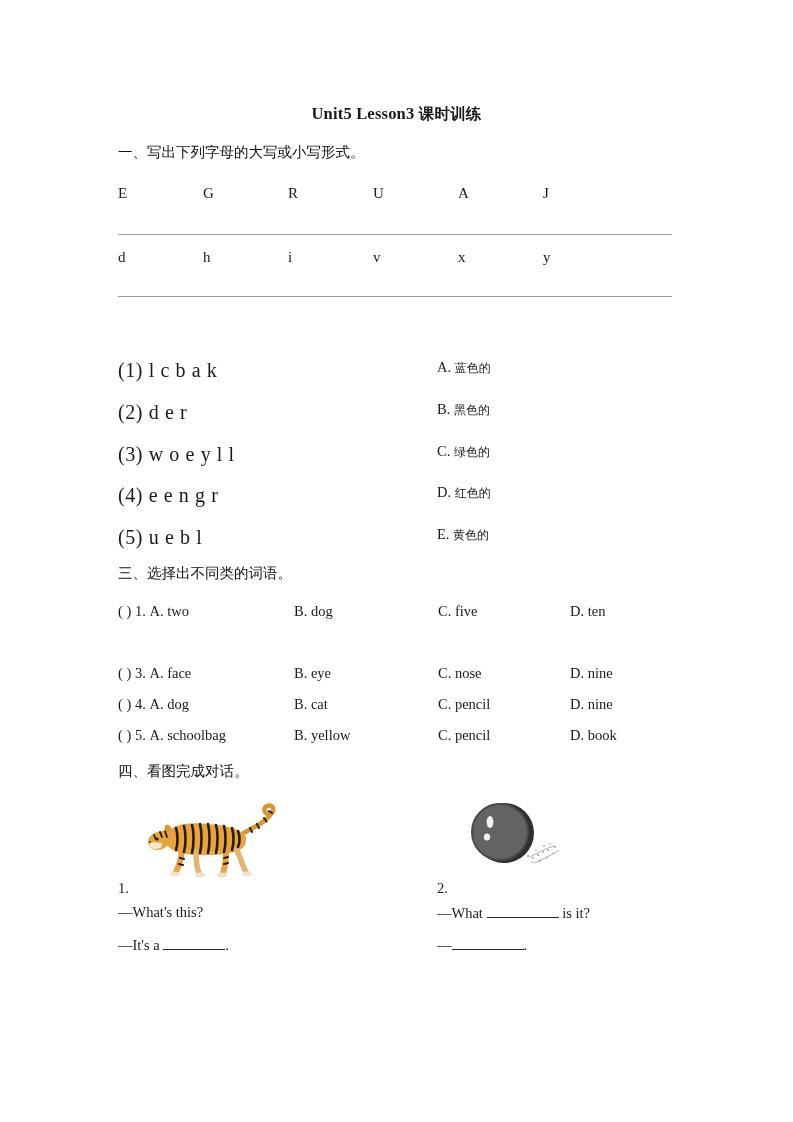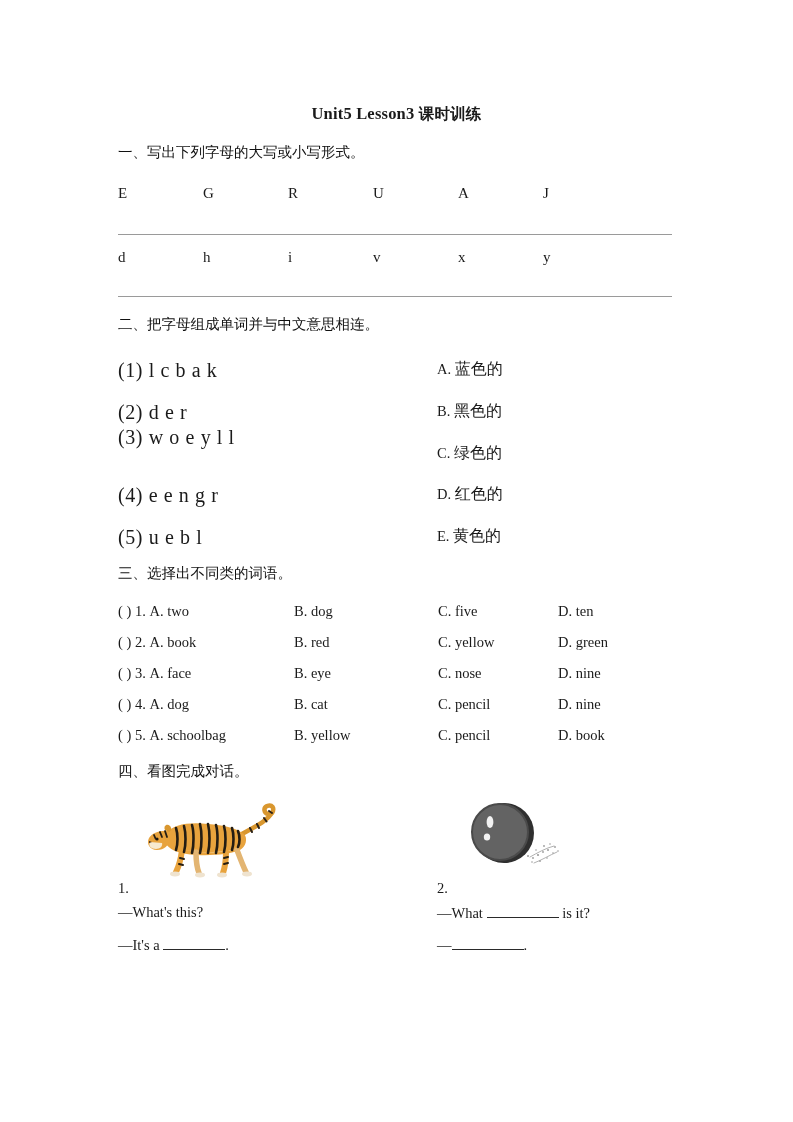--- a/index.html
+++ b/index.html
@@ -191,7 +191,6 @@
 
   <div class="rule" id="rule-2"></div>
 
-  <div class="sec-head" id="sec2-head">二、把字母组成单词并与中文意思相连。</div>
 
   <div class="match-left" style="top:359px">(1) l c b a k</div>
   <div class="match-left" style="top:401px">(2) d e r</div>

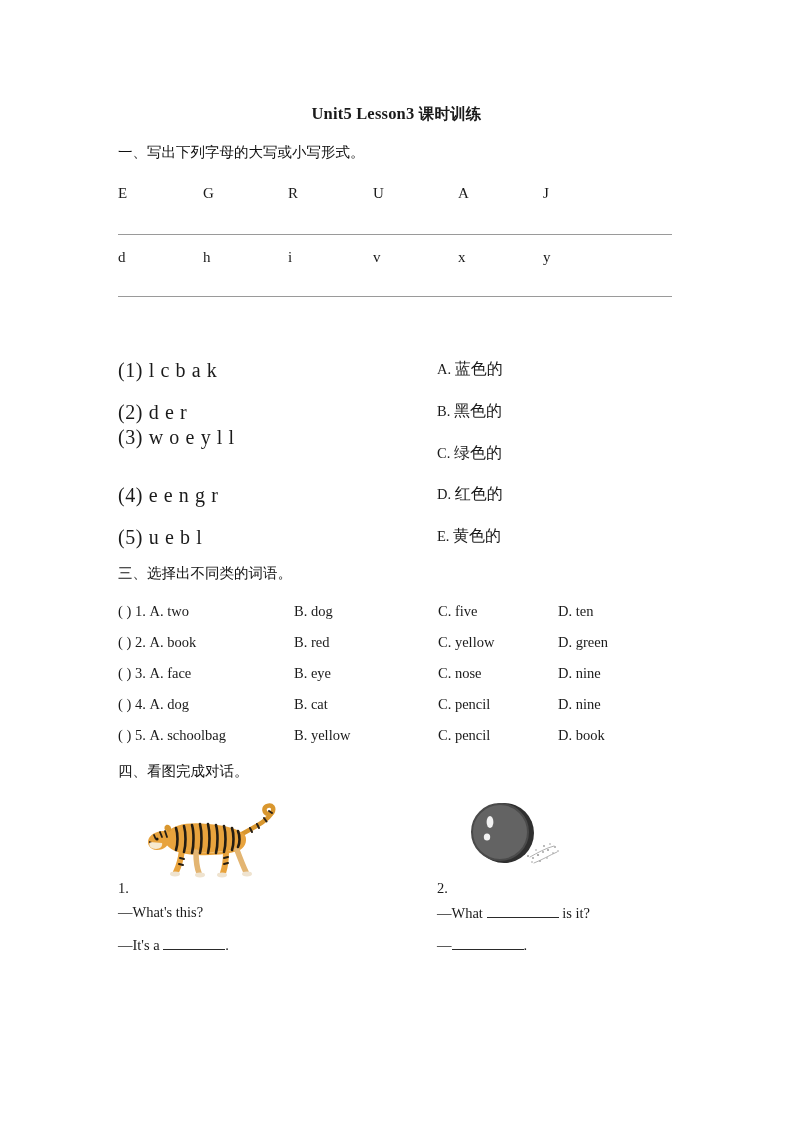--- a/index.html
+++ b/index.html
@@ -96,7 +96,7 @@
   }
   .match-right .cn {
     font-family: Liberation Sans, sans-serif;
-    font-size: 16px;
+    font-size: 12px;
   }
   .match-label { letter-spacing: 0px; }
 

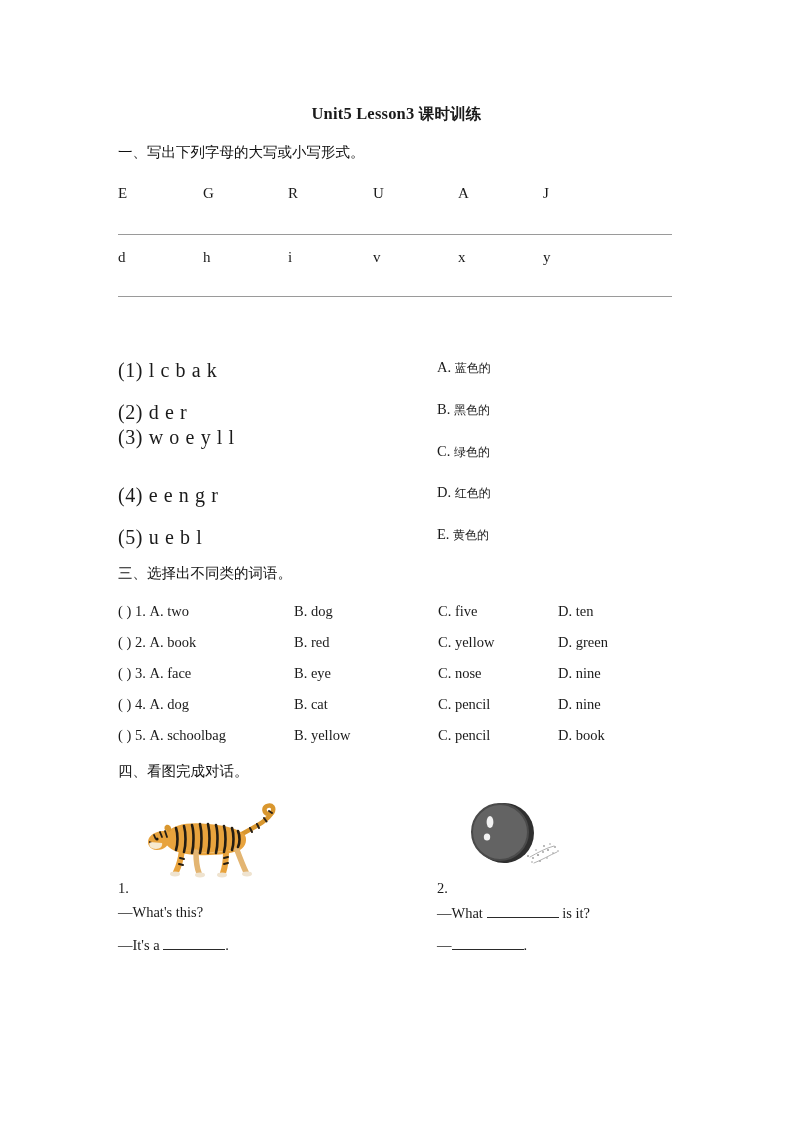--- a/index.html
+++ b/index.html
@@ -194,7 +194,7 @@
 
   <div class="match-left" style="top:359px">(1) l c b a k</div>
   <div class="match-left" style="top:401px">(2) d e r</div>
-  <div class="match-left" style="top:426px">(3) w o e y l l</div>
+  <div class="match-left" style="top:443px">(3) w o e y l l</div>
   <div class="match-left" style="top:484px">(4) e e n g r</div>
   <div class="match-left" style="top:526px">(5) u e b l</div>
 

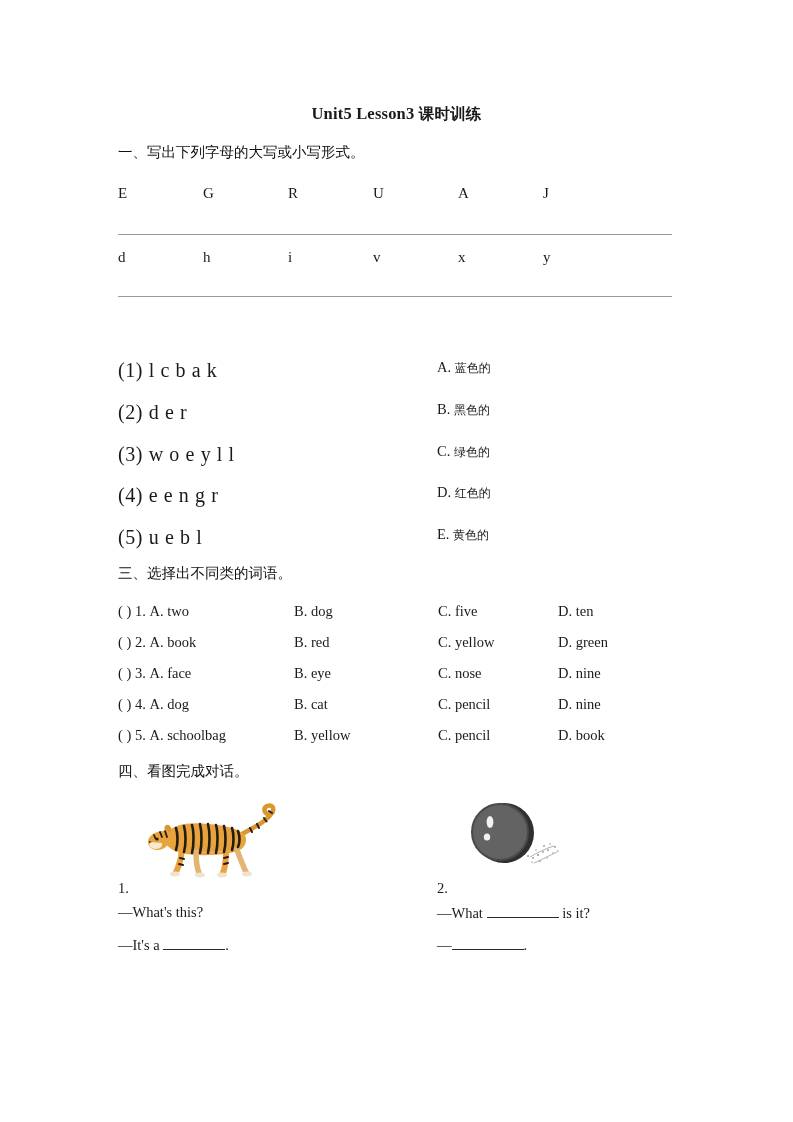--- a/index.html
+++ b/index.html
@@ -117,7 +117,7 @@
   .mc-a  { left: 0px; }
   .mc-b  { left: 176px; }
   .mc-c  { left: 320px; }
-  .mc-d  { left: 440px; }
+  .mc-d  { left: 452px; }
   .dlg-num {
     position: absolute;
     font-size: 14.5px;

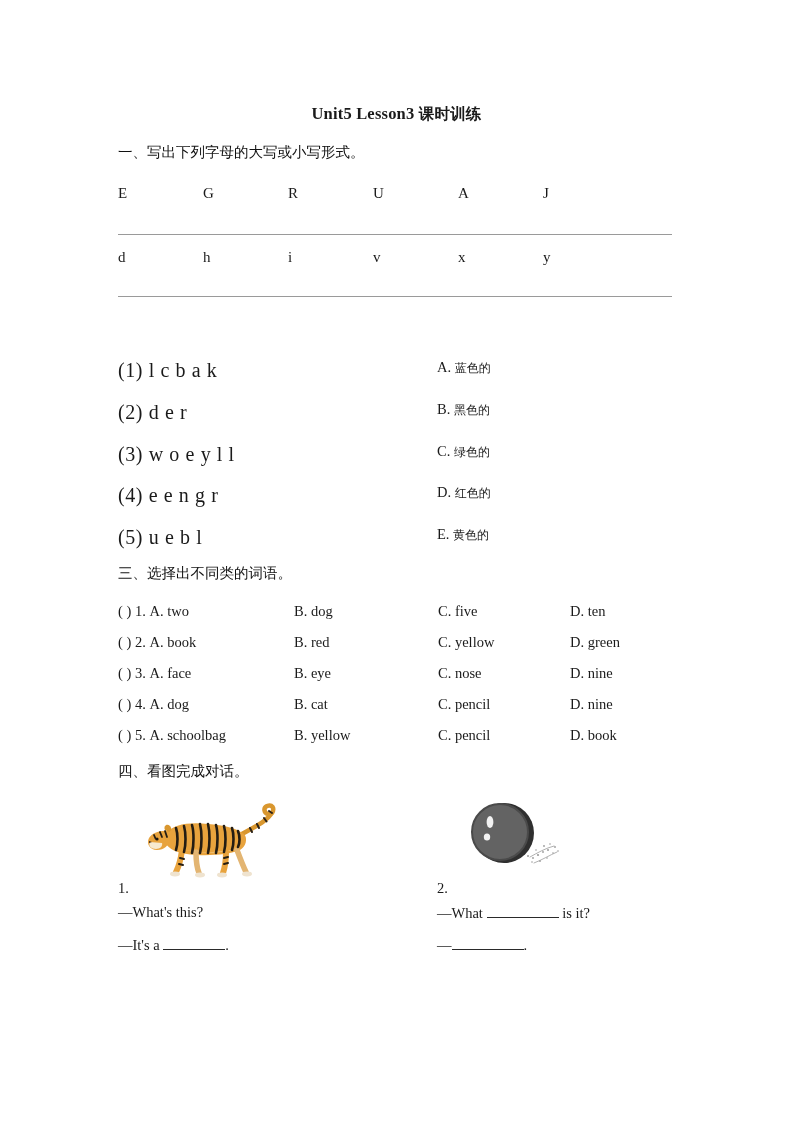--- a/index.html
+++ b/index.html
@@ -213,12 +213,6 @@
     <span class="mc-opt mc-d">D. ten</span>
   </div>
 
-  <div class="mc-row" style="top:634px">
-    <span class="mc-opt mc-a"><span>(  ) 2.</span>&nbsp;<span>A. book</span></span>
-    <span class="mc-opt mc-b">B. red</span>
-    <span class="mc-opt mc-c">C. yellow</span>
-    <span class="mc-opt mc-d">D. green</span>
-  </div>
 
   <div class="mc-row" style="top:665px">
     <span class="mc-opt mc-a"><span>(  ) 3.</span>&nbsp;<span>A. face</span></span>

